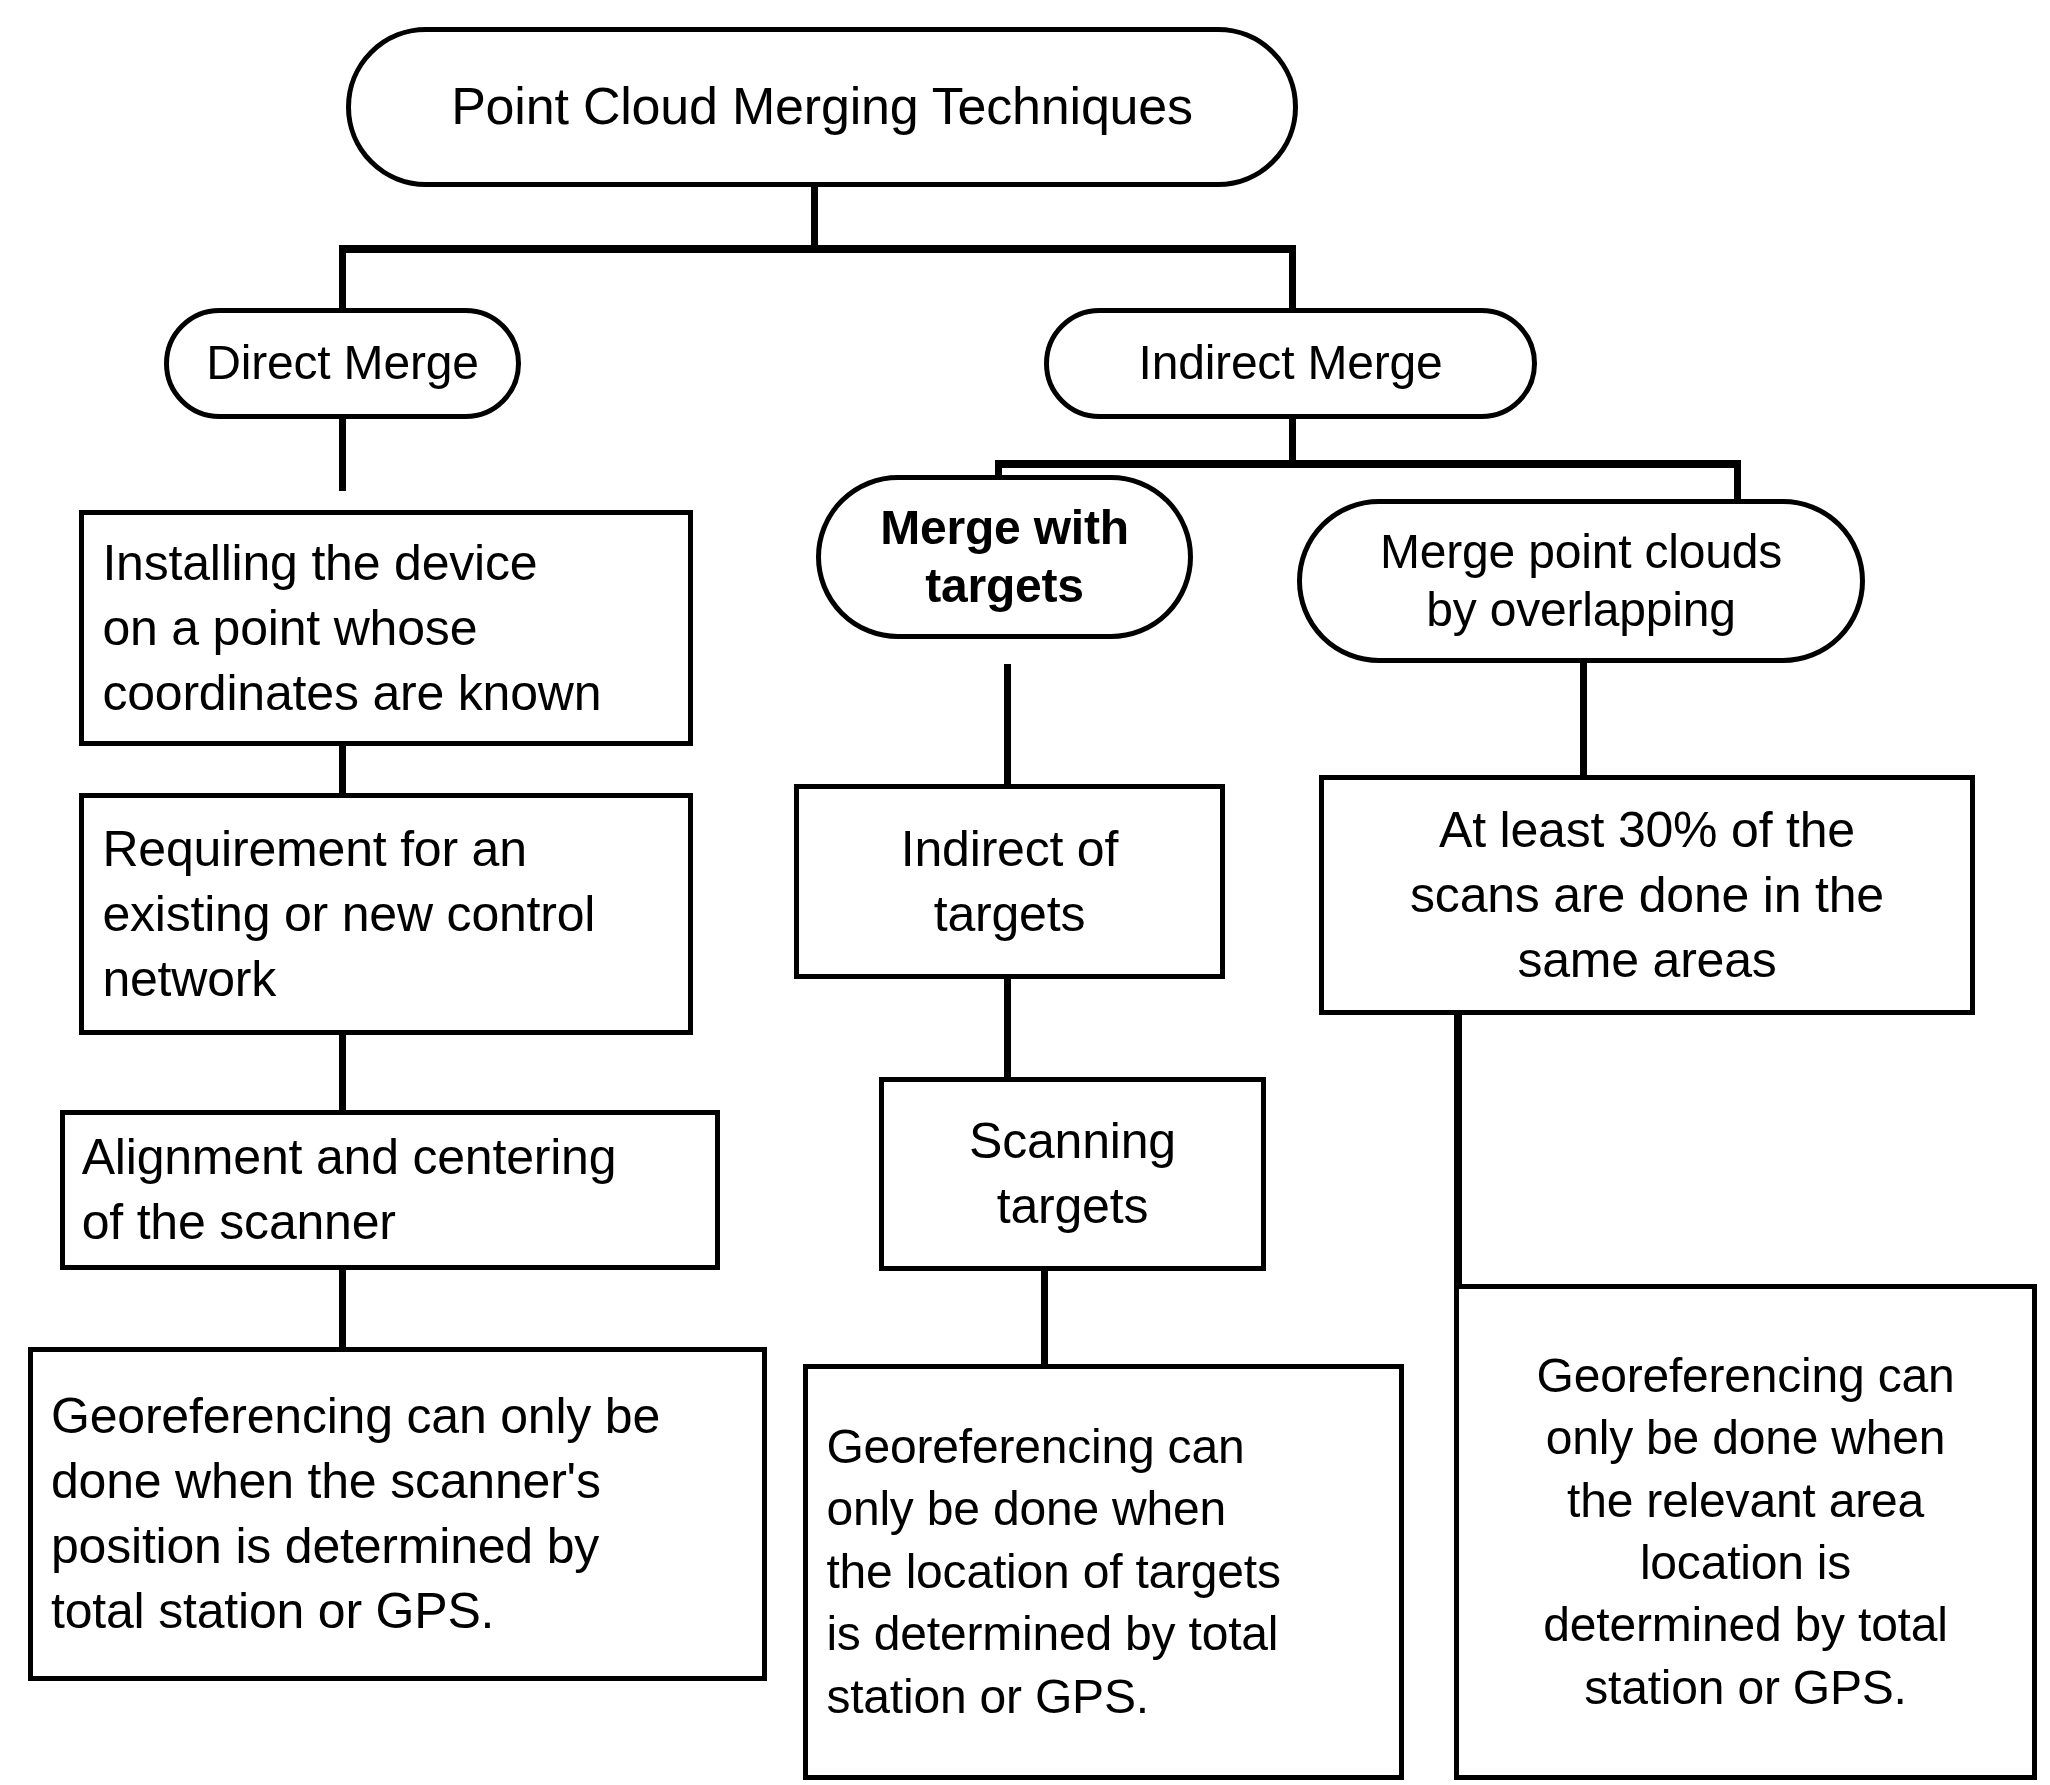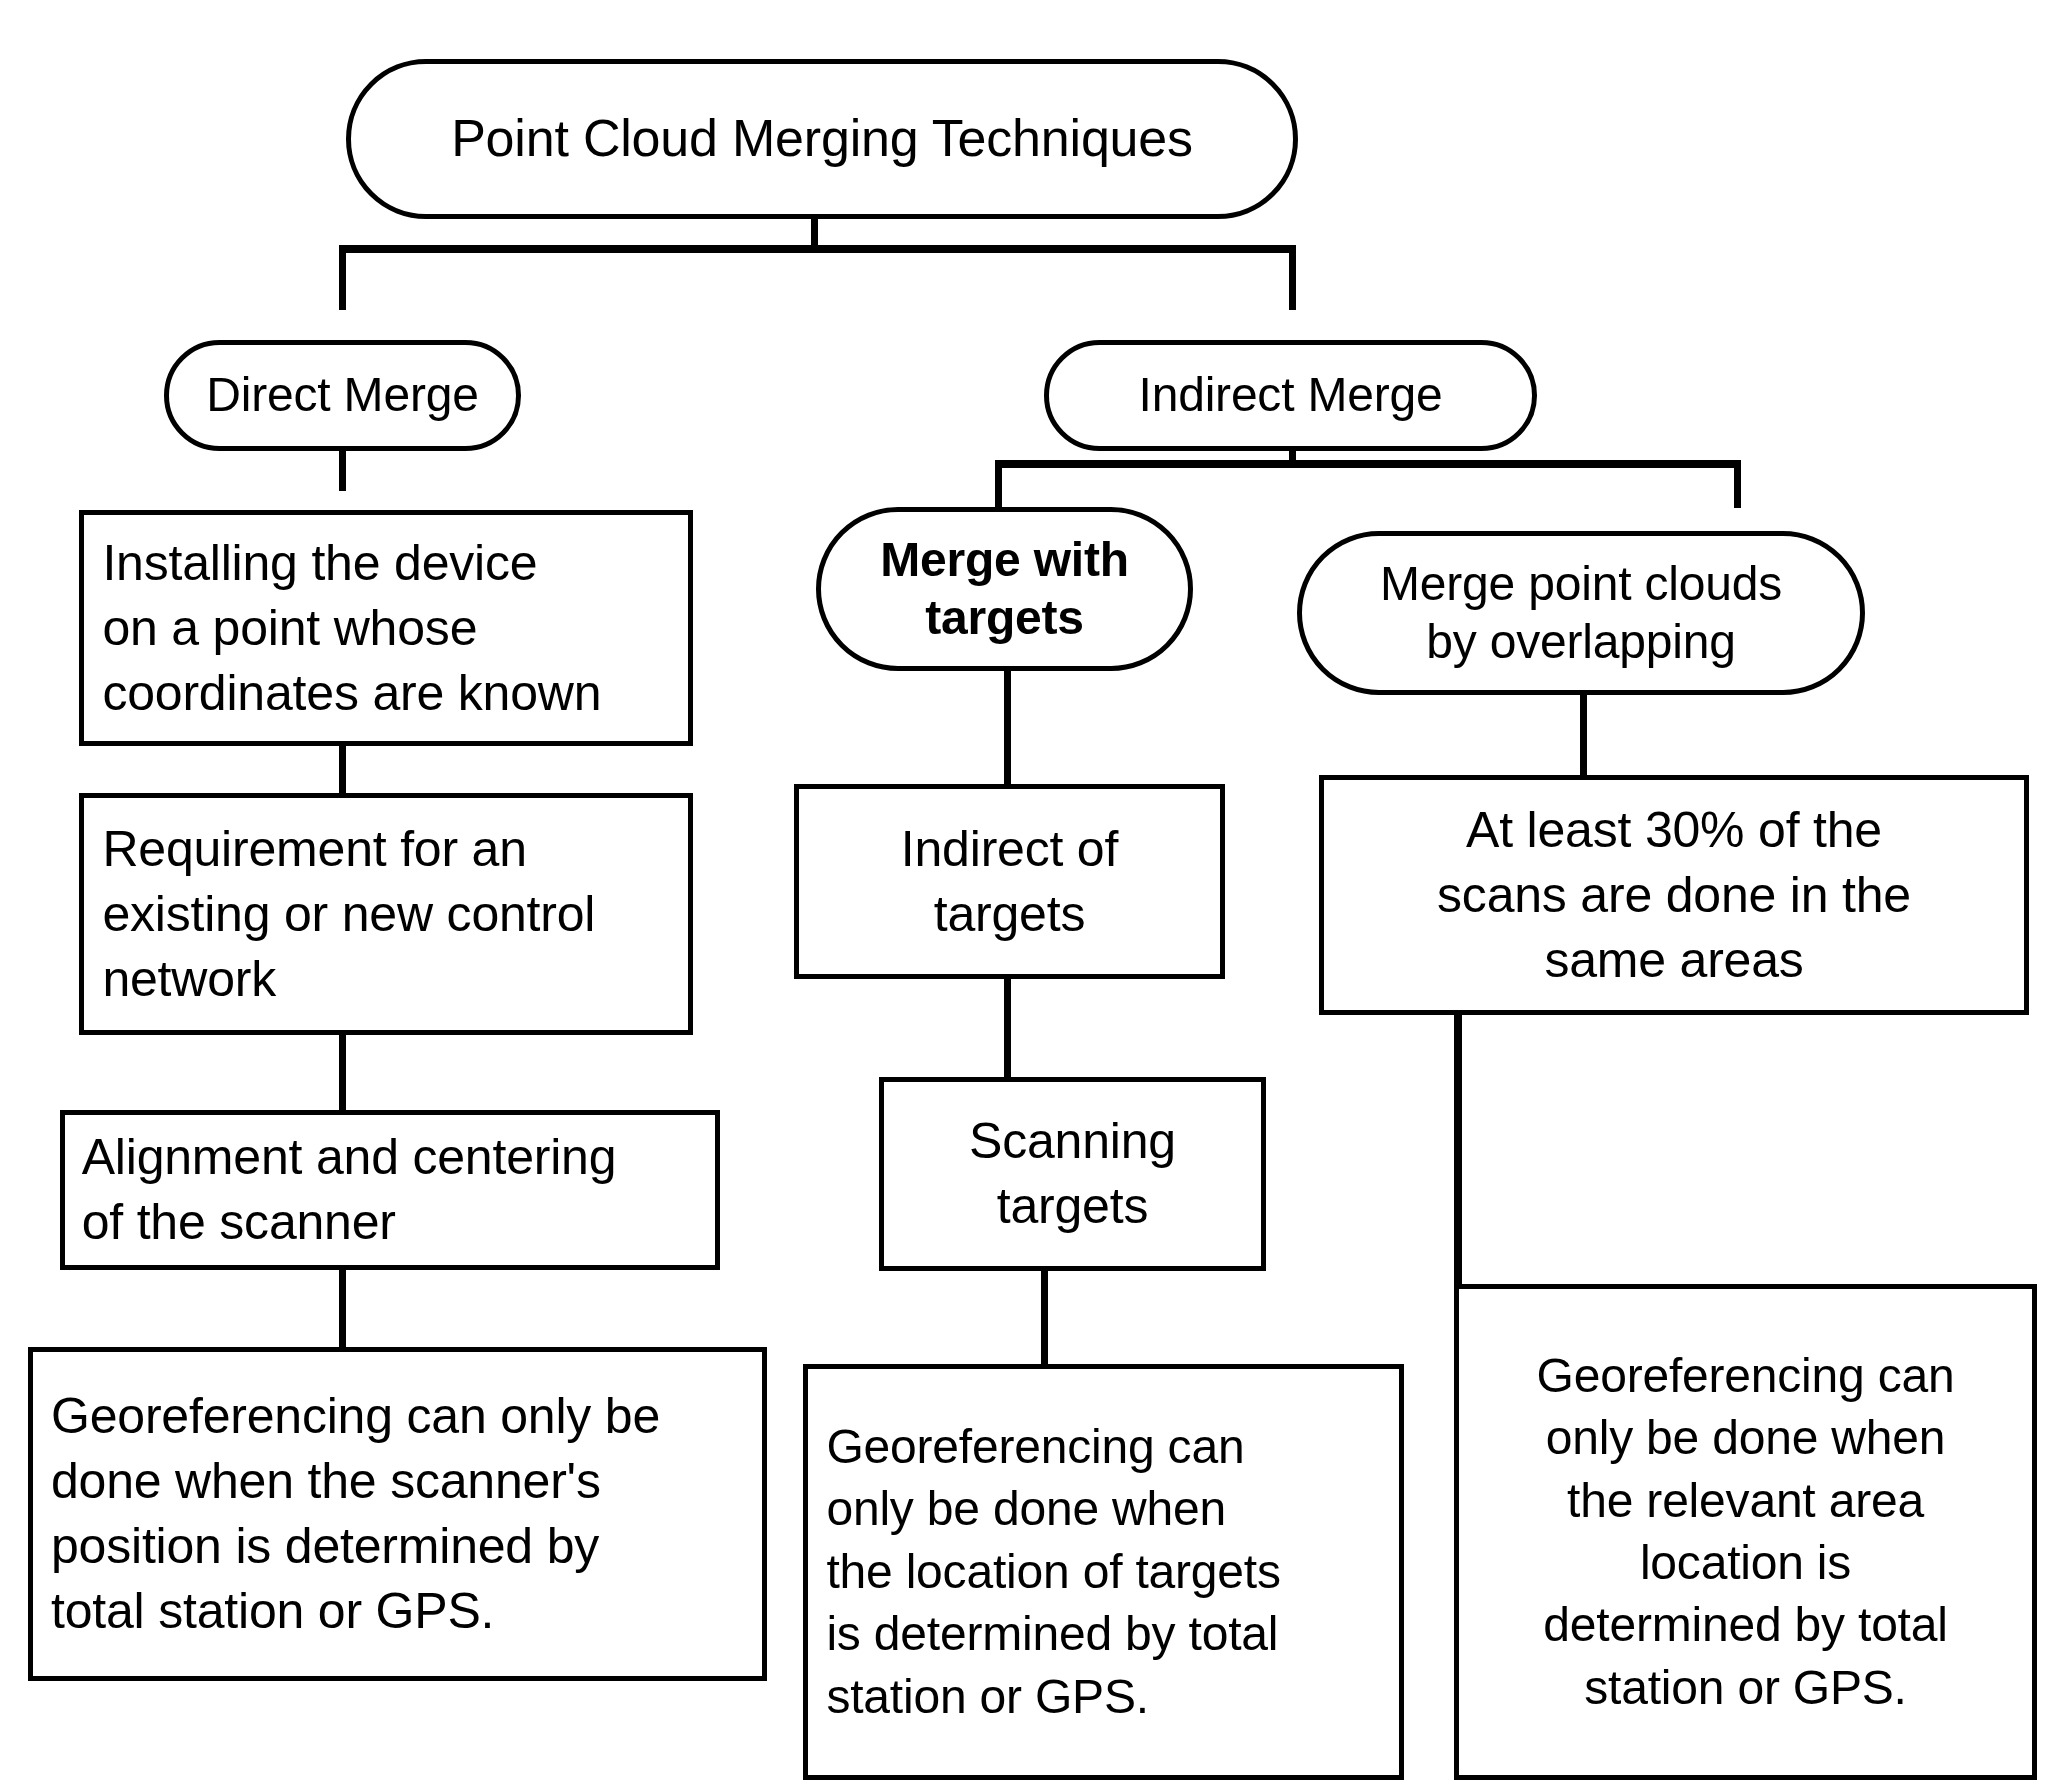--- a/index.html
+++ b/index.html
@@ -39,7 +39,6 @@
     border-radius: 834px;
     justify-content: center;
     text-align: center;
-    margin-top: 32px;
   }
   .node.rect {
     border-radius: 0;

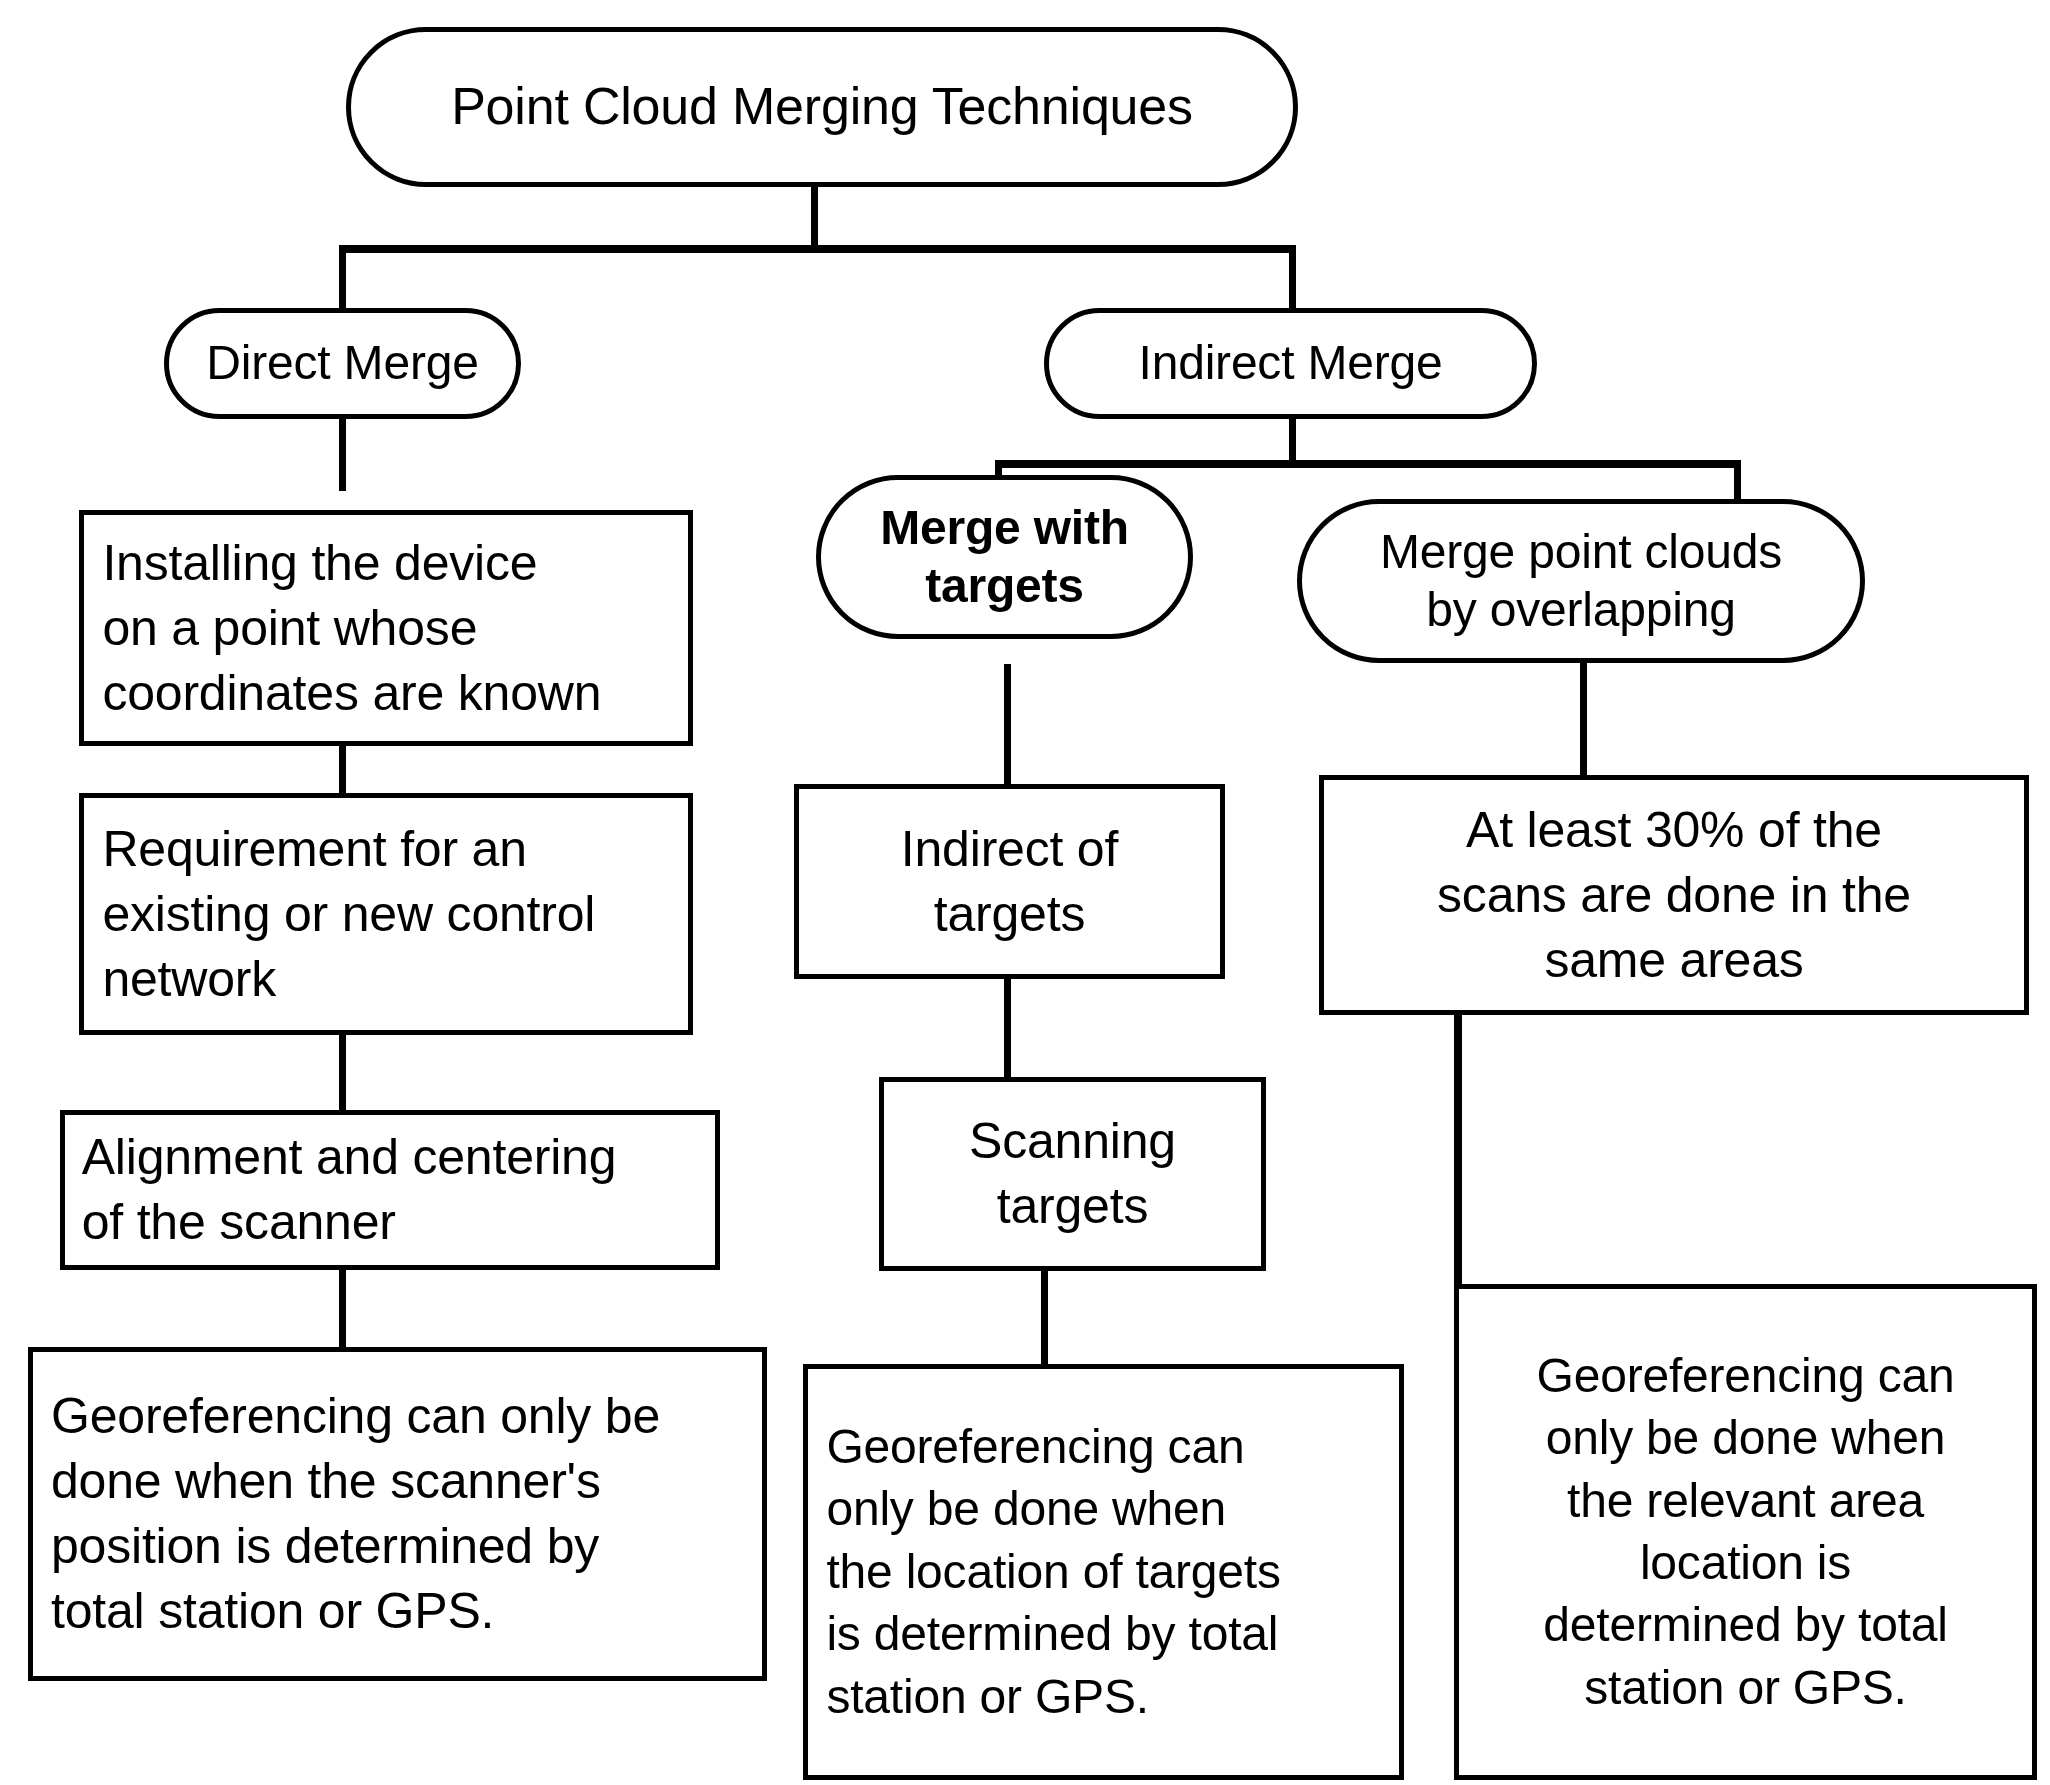--- a/index.html
+++ b/index.html
@@ -161,7 +161,7 @@
 station or GPS.</span>
   </div>
 
-  <div class="node rect t-body align-center" style="left:1319px; top:775px; width:710px; height:240px; padding:10px 15px;">
+  <div class="node rect t-body align-center" style="left:1319px; top:775px; width:656px; height:240px; padding:10px 15px;">
     <span class="txt">At least 30% of the
 scans are done in the
 same areas</span>

